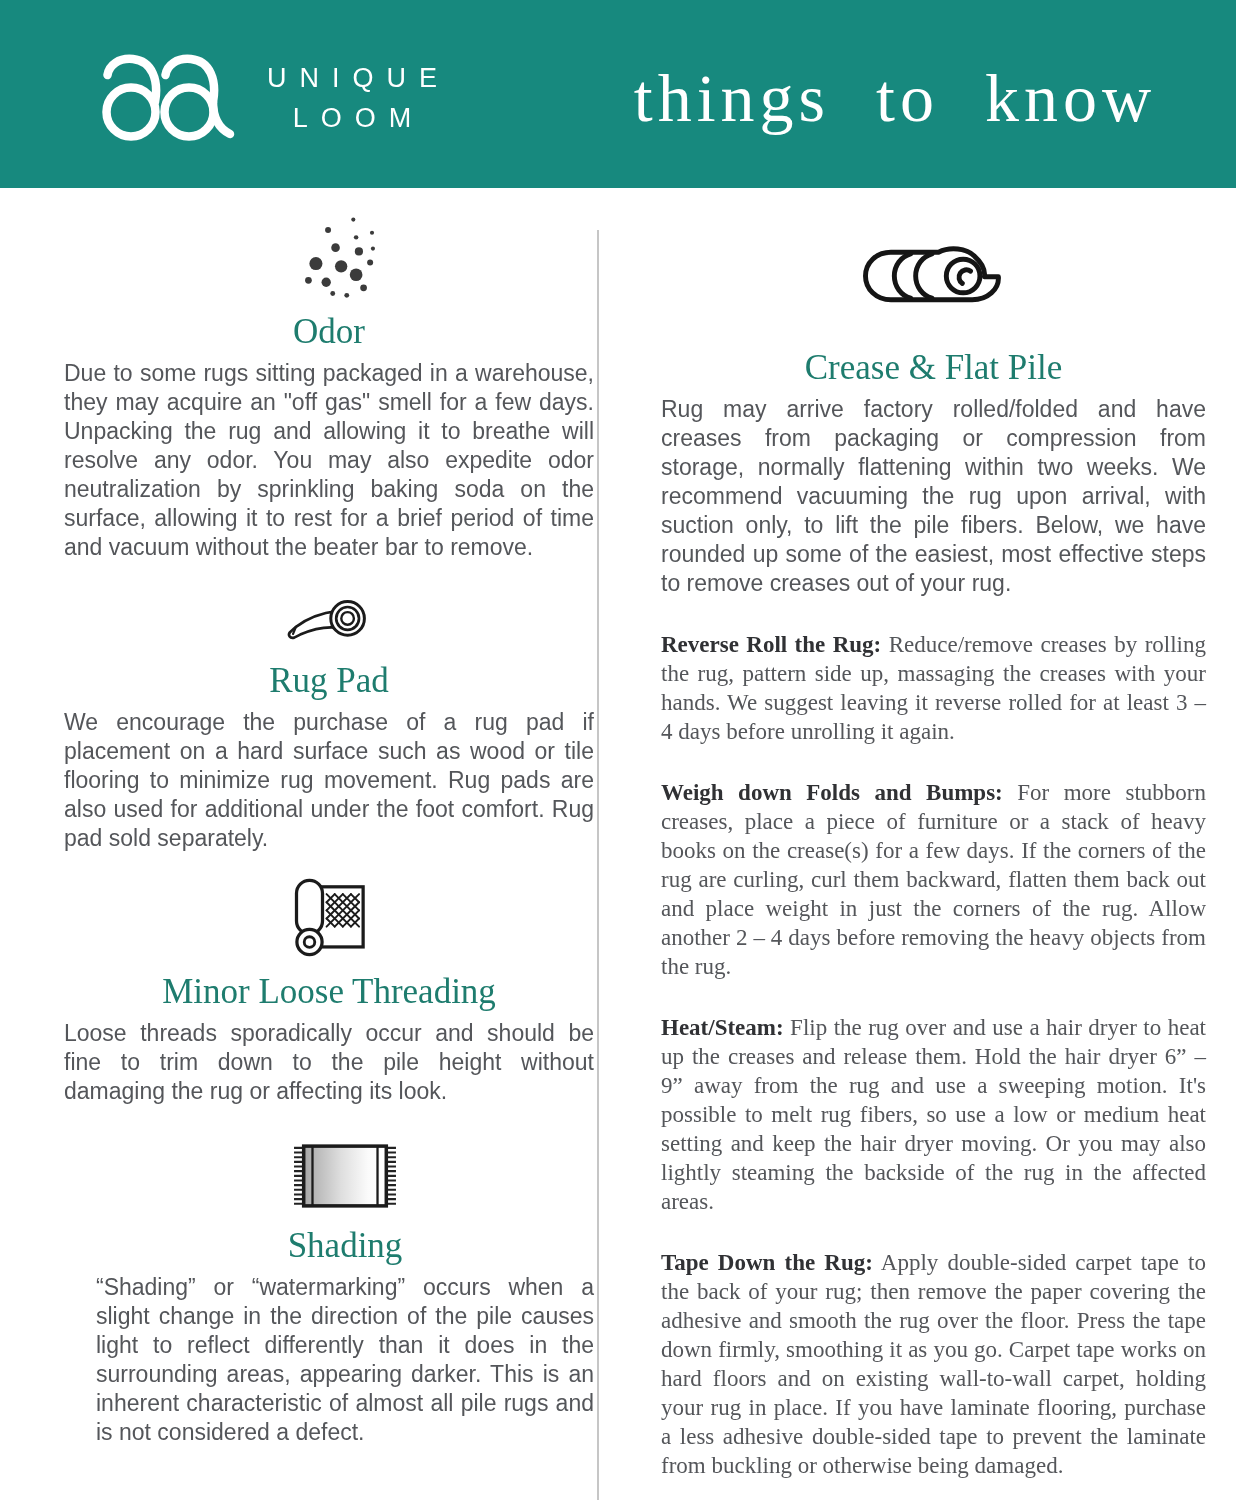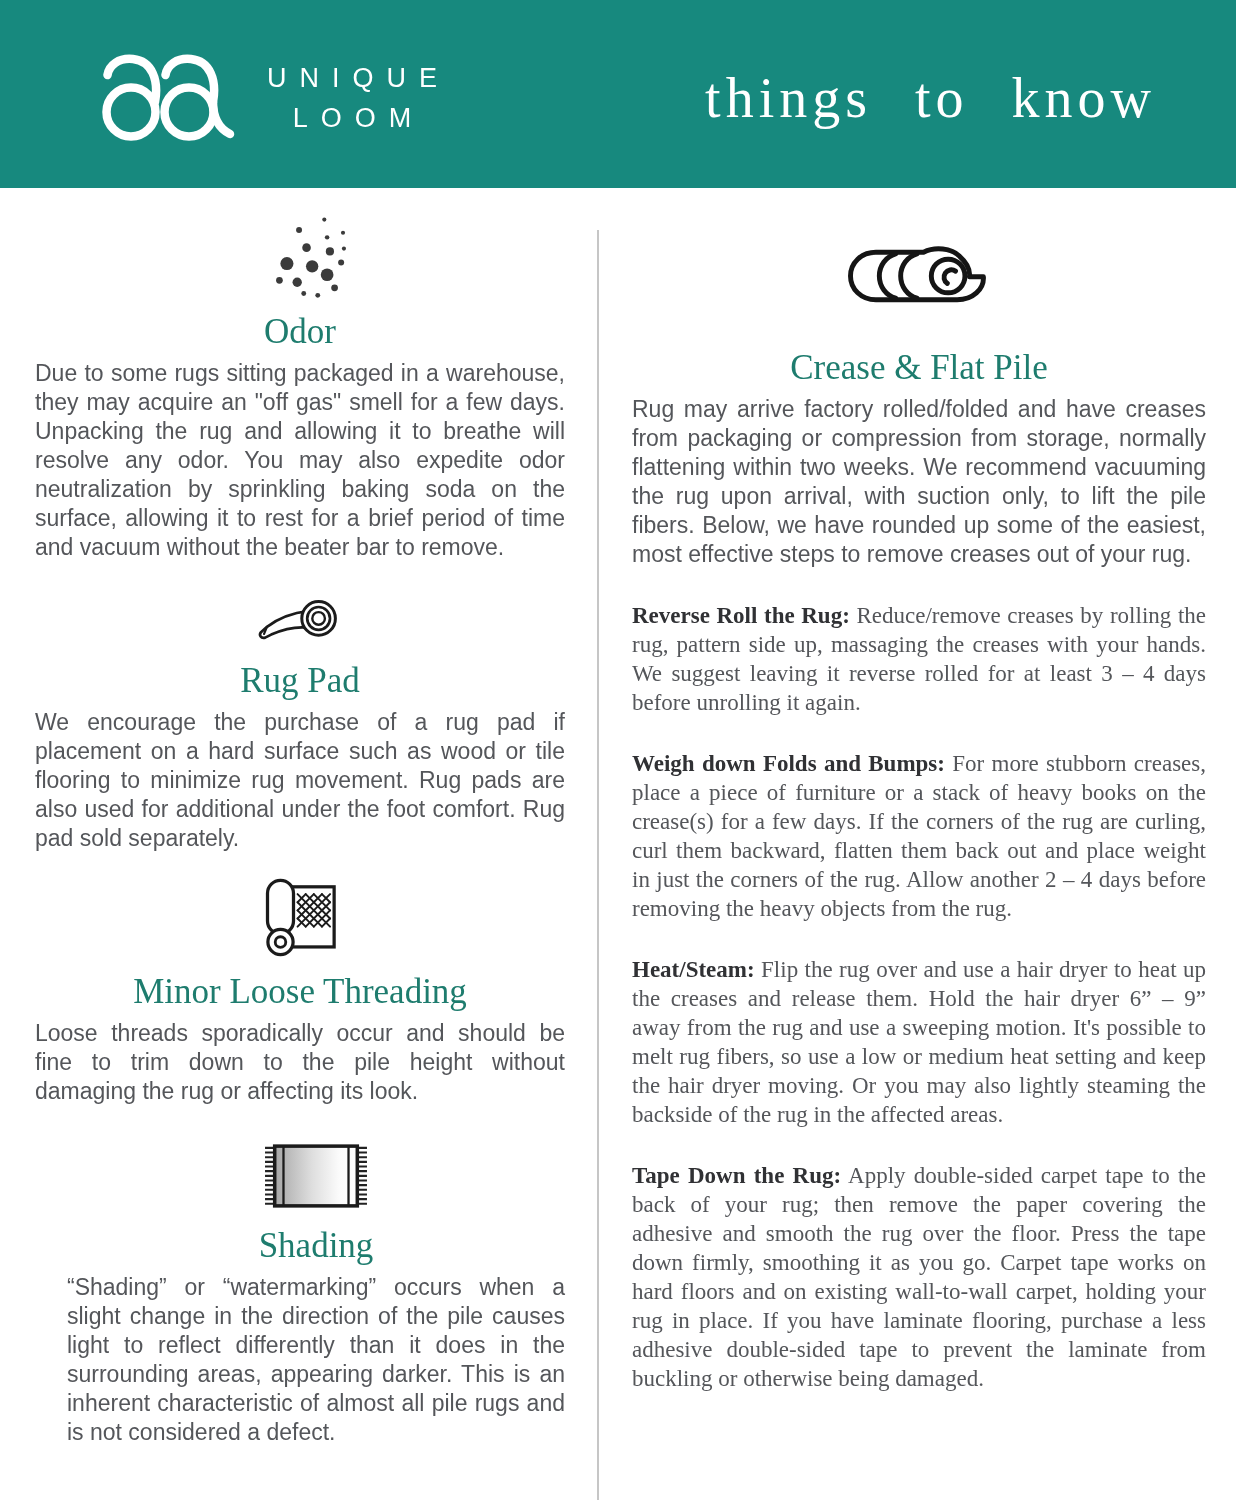--- a/index.html
+++ b/index.html
@@ -25,7 +25,7 @@
   .brand-text .line { white-space:nowrap; text-indent:13px; }
   .masthead-title {
     color:#ffffff; font-family:"Liberation Serif", "DejaVu Serif", serif;
-    font-weight:400; font-size:56px; letter-spacing:5px; word-spacing:24px;
+    font-weight:400; font-size:68px; letter-spacing:5px; word-spacing:24px;
     white-space:nowrap; margin-right:6px;
   }
 

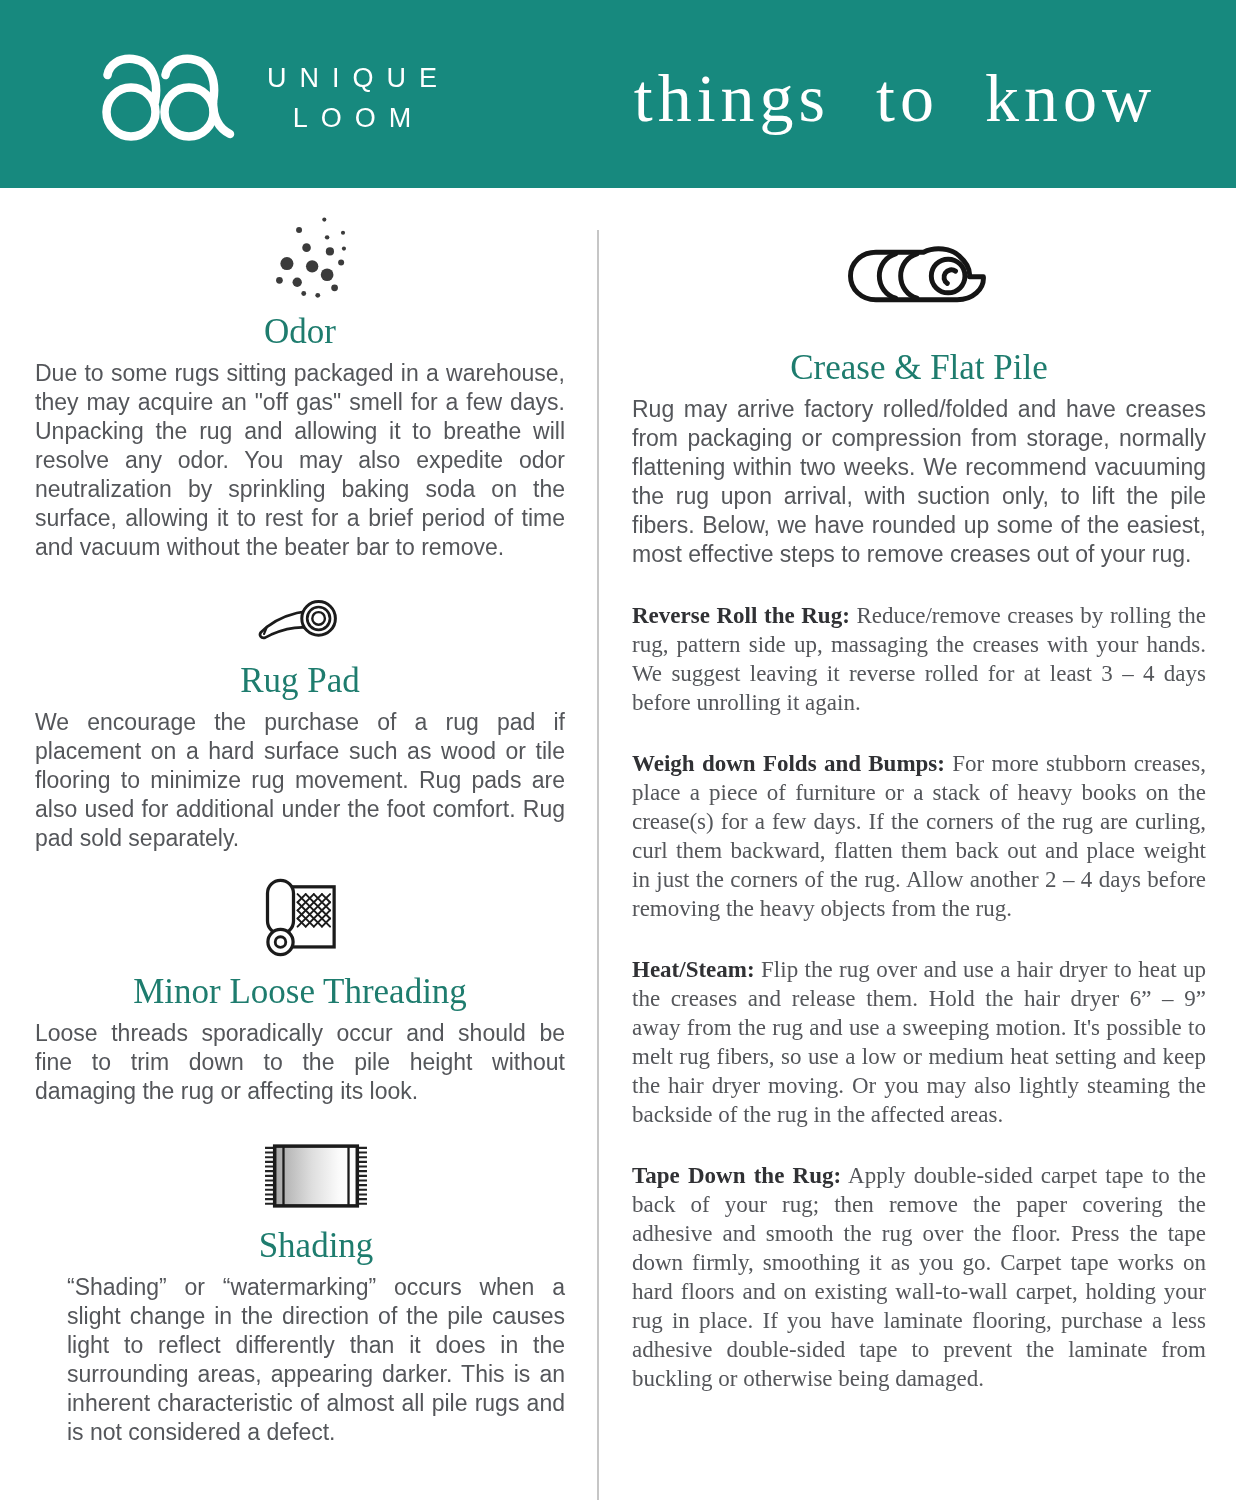--- a/index.html
+++ b/index.html
@@ -30,7 +30,7 @@
   }
 
   
-  .content { position:relative; display:flex; }
+  .content { position:relative; display:flex;padding-left:29px; }
   .divider {
     position:absolute; left:597px; top:42px; width:2px; height:1270px;
     background:#c6c6c6;

